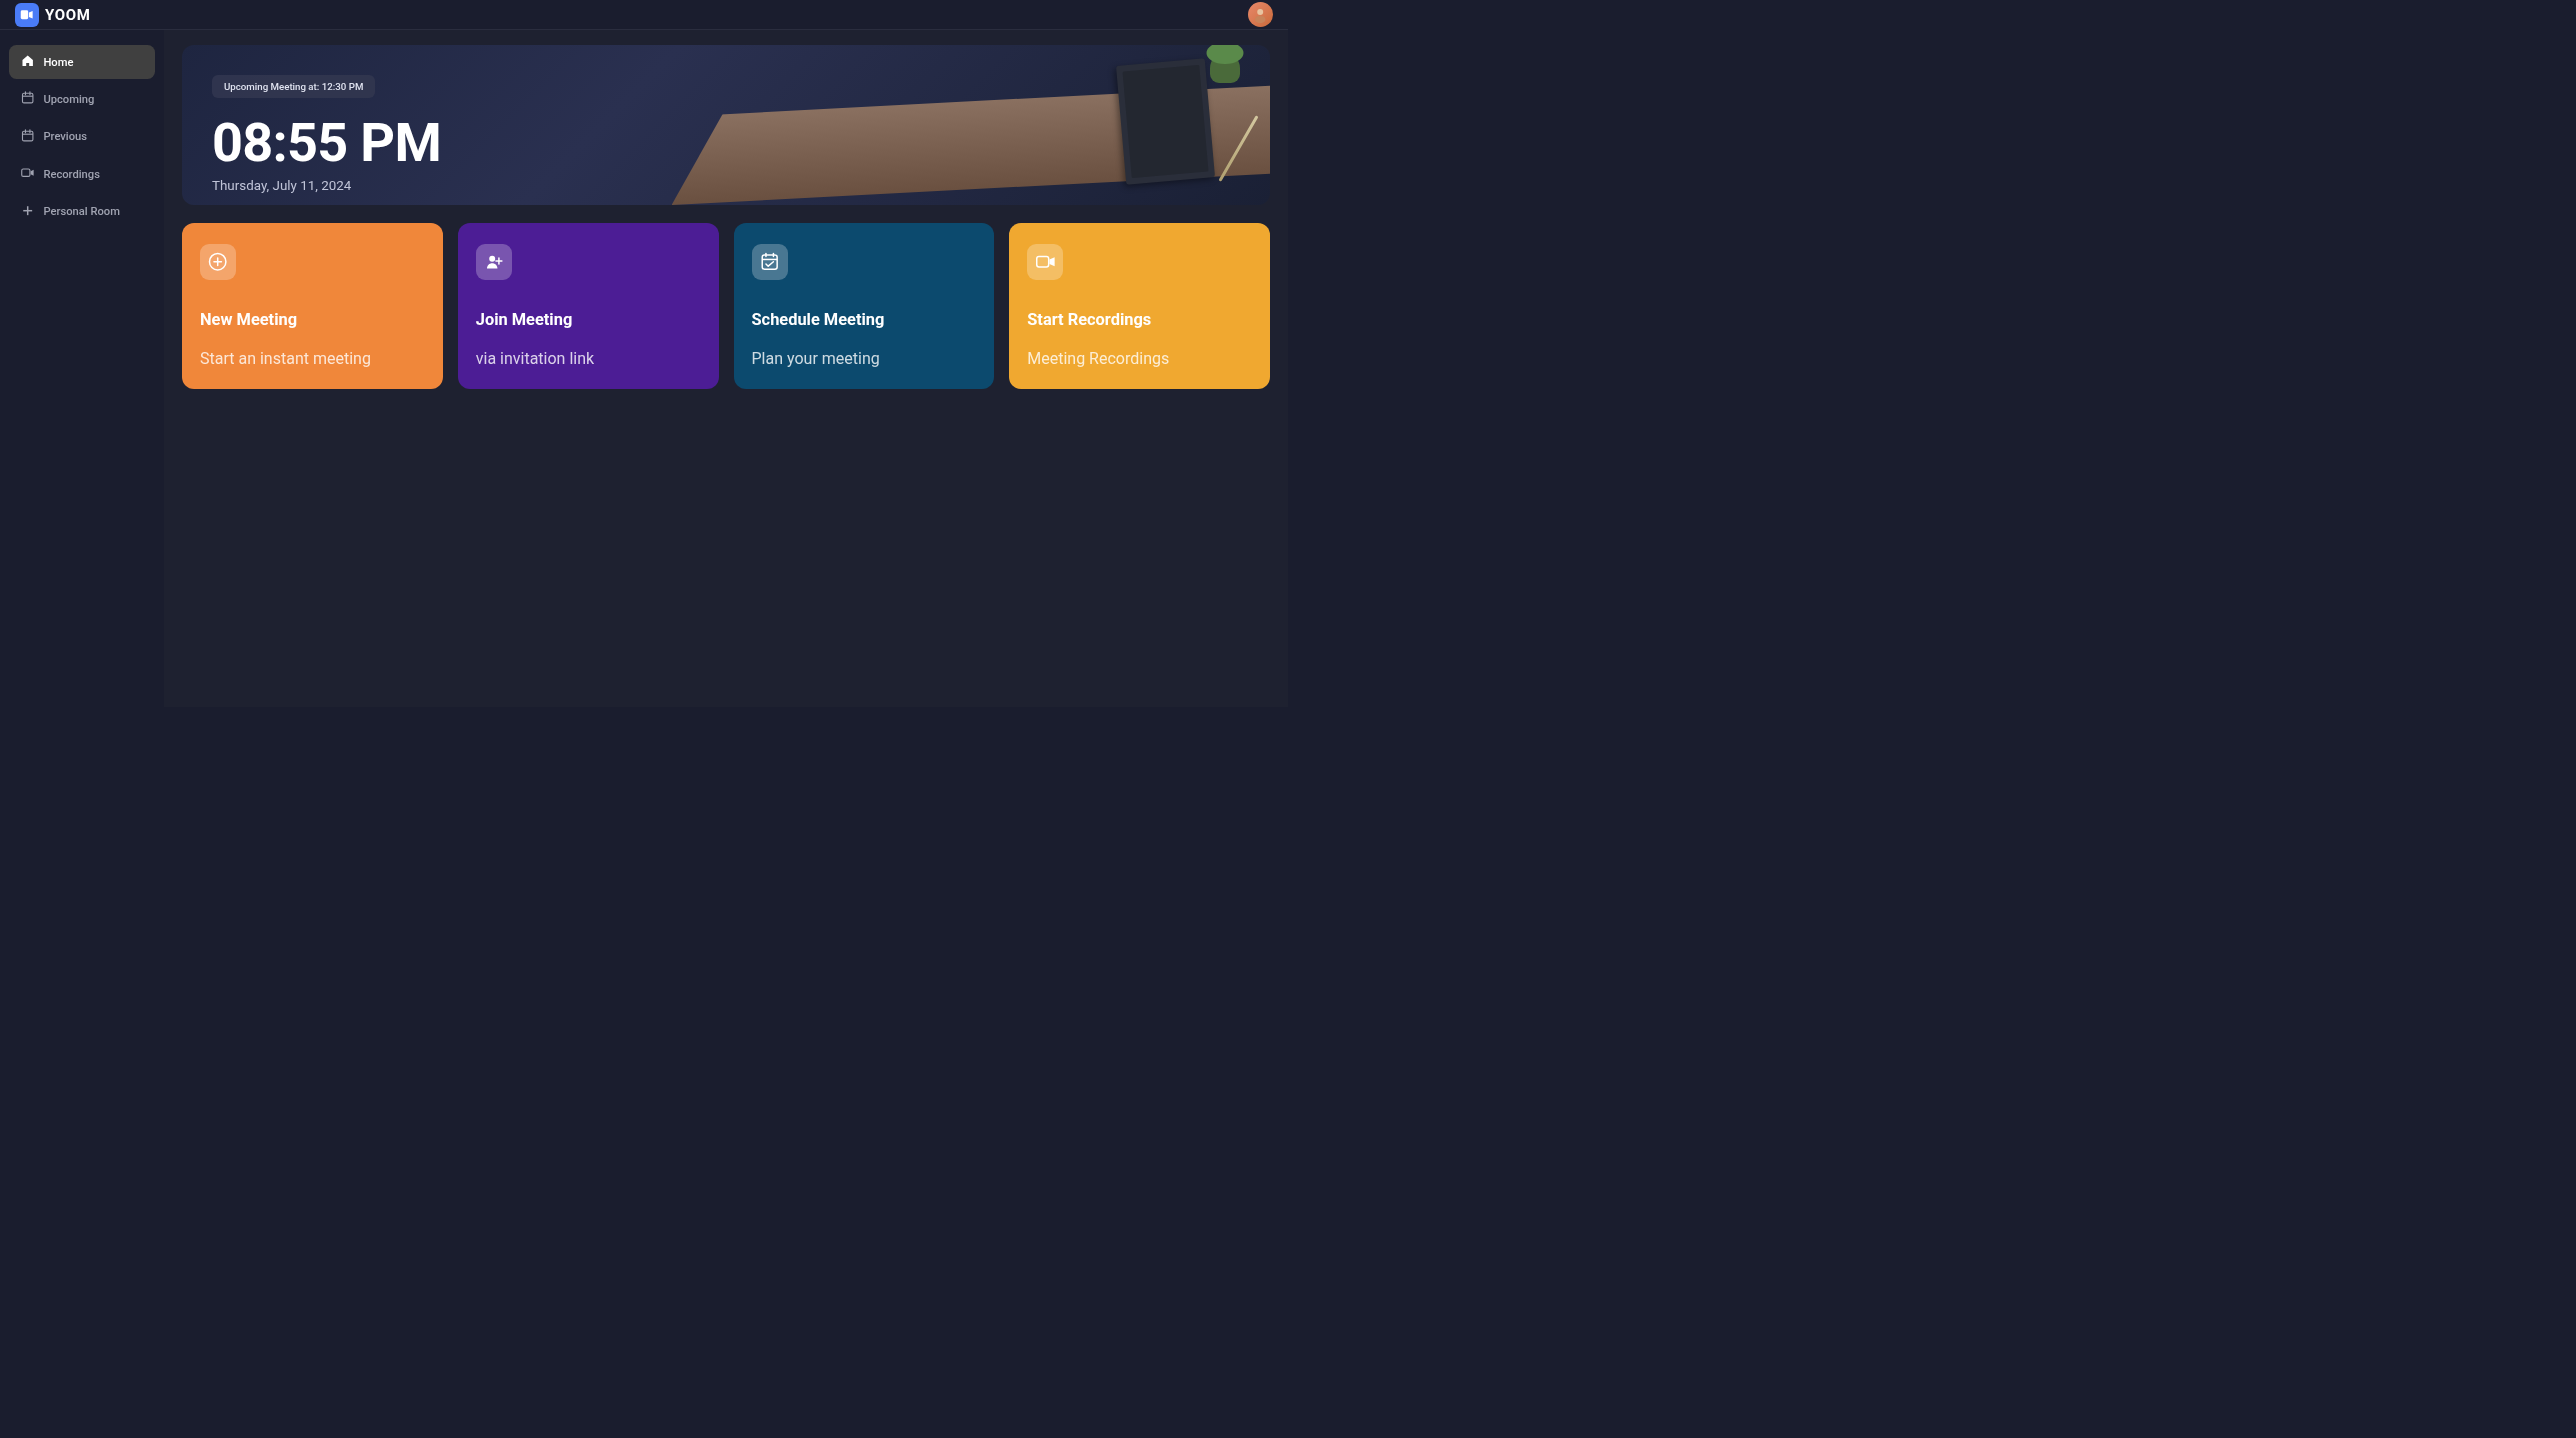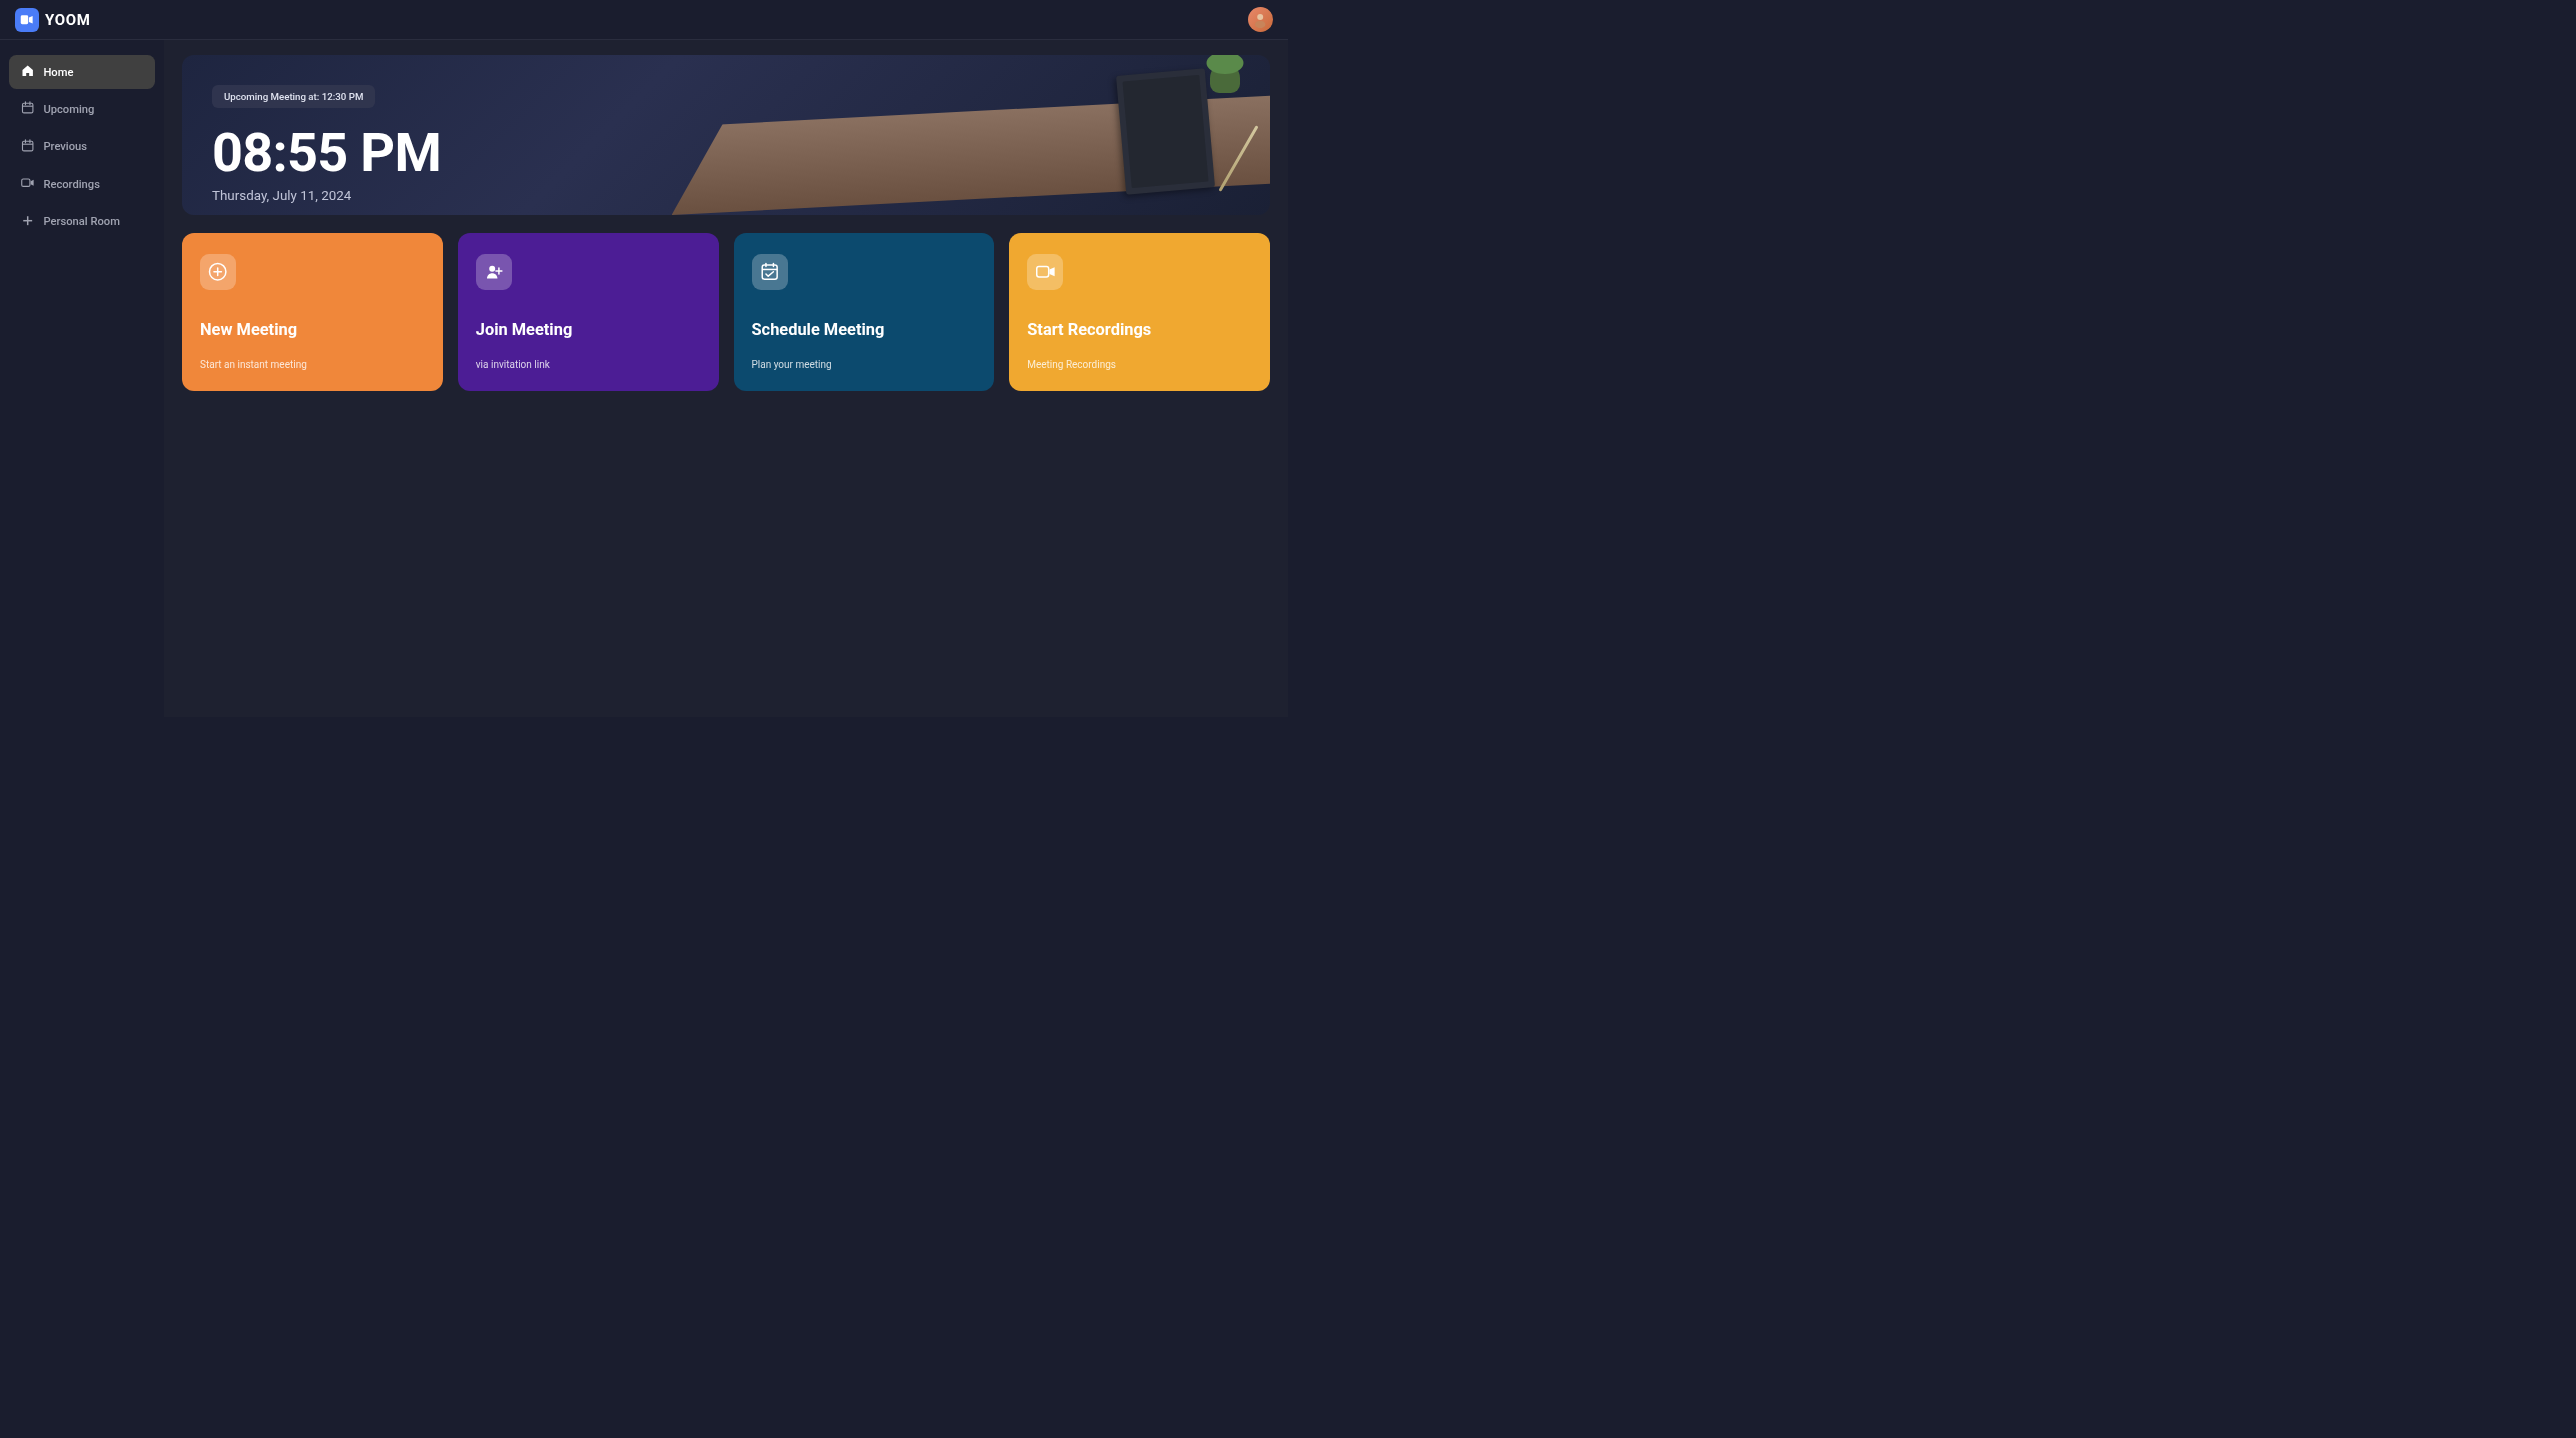--- a/index.html
+++ b/index.html
@@ -19,7 +19,7 @@
       align-items: center;
       justify-content: space-between;
       padding: 0 15px;
-      height: 40px;
+      height: 30px;
       background-color: #1a1d2e;
       border-bottom: 0.7px solid #2a2d3e;
     }

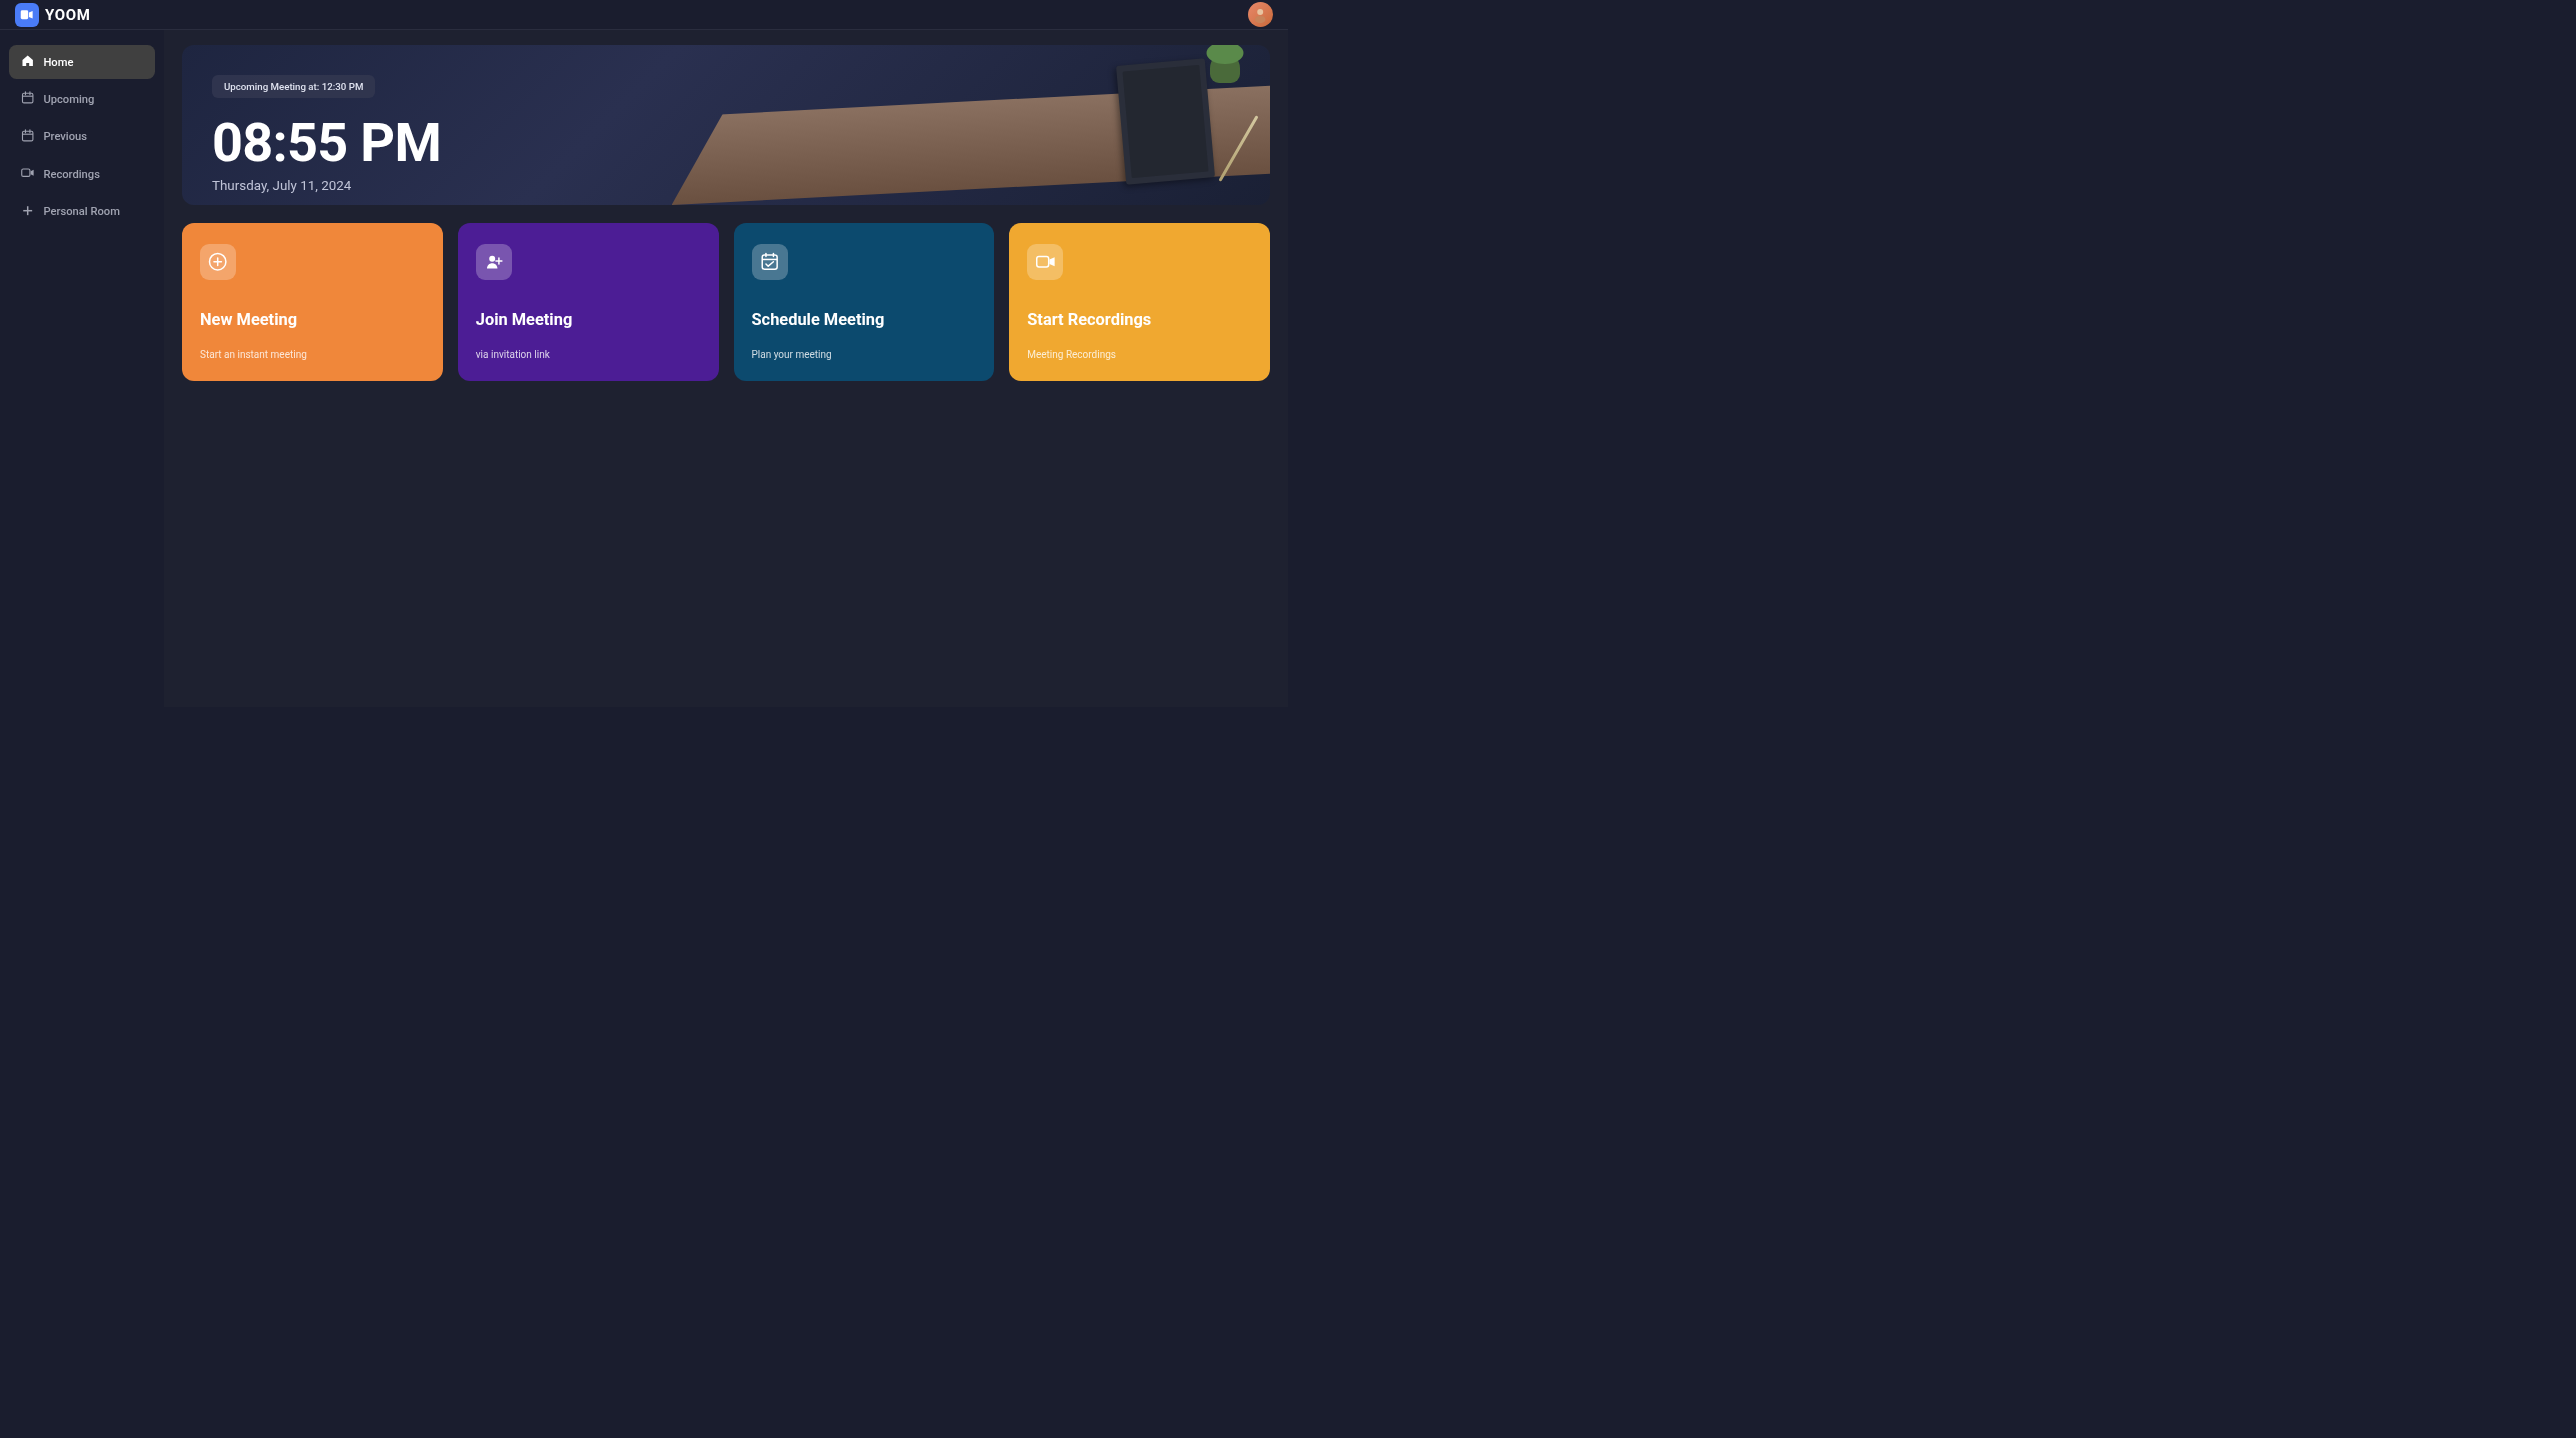--- a/index.html
+++ b/index.html
@@ -286,7 +286,7 @@
     }
 
     .card-subtitle {
-      font-size: 10px;
+      font-size: 16px;
       color: rgba(255,255,255,0.8);
       margin-top: 20px;
     }

